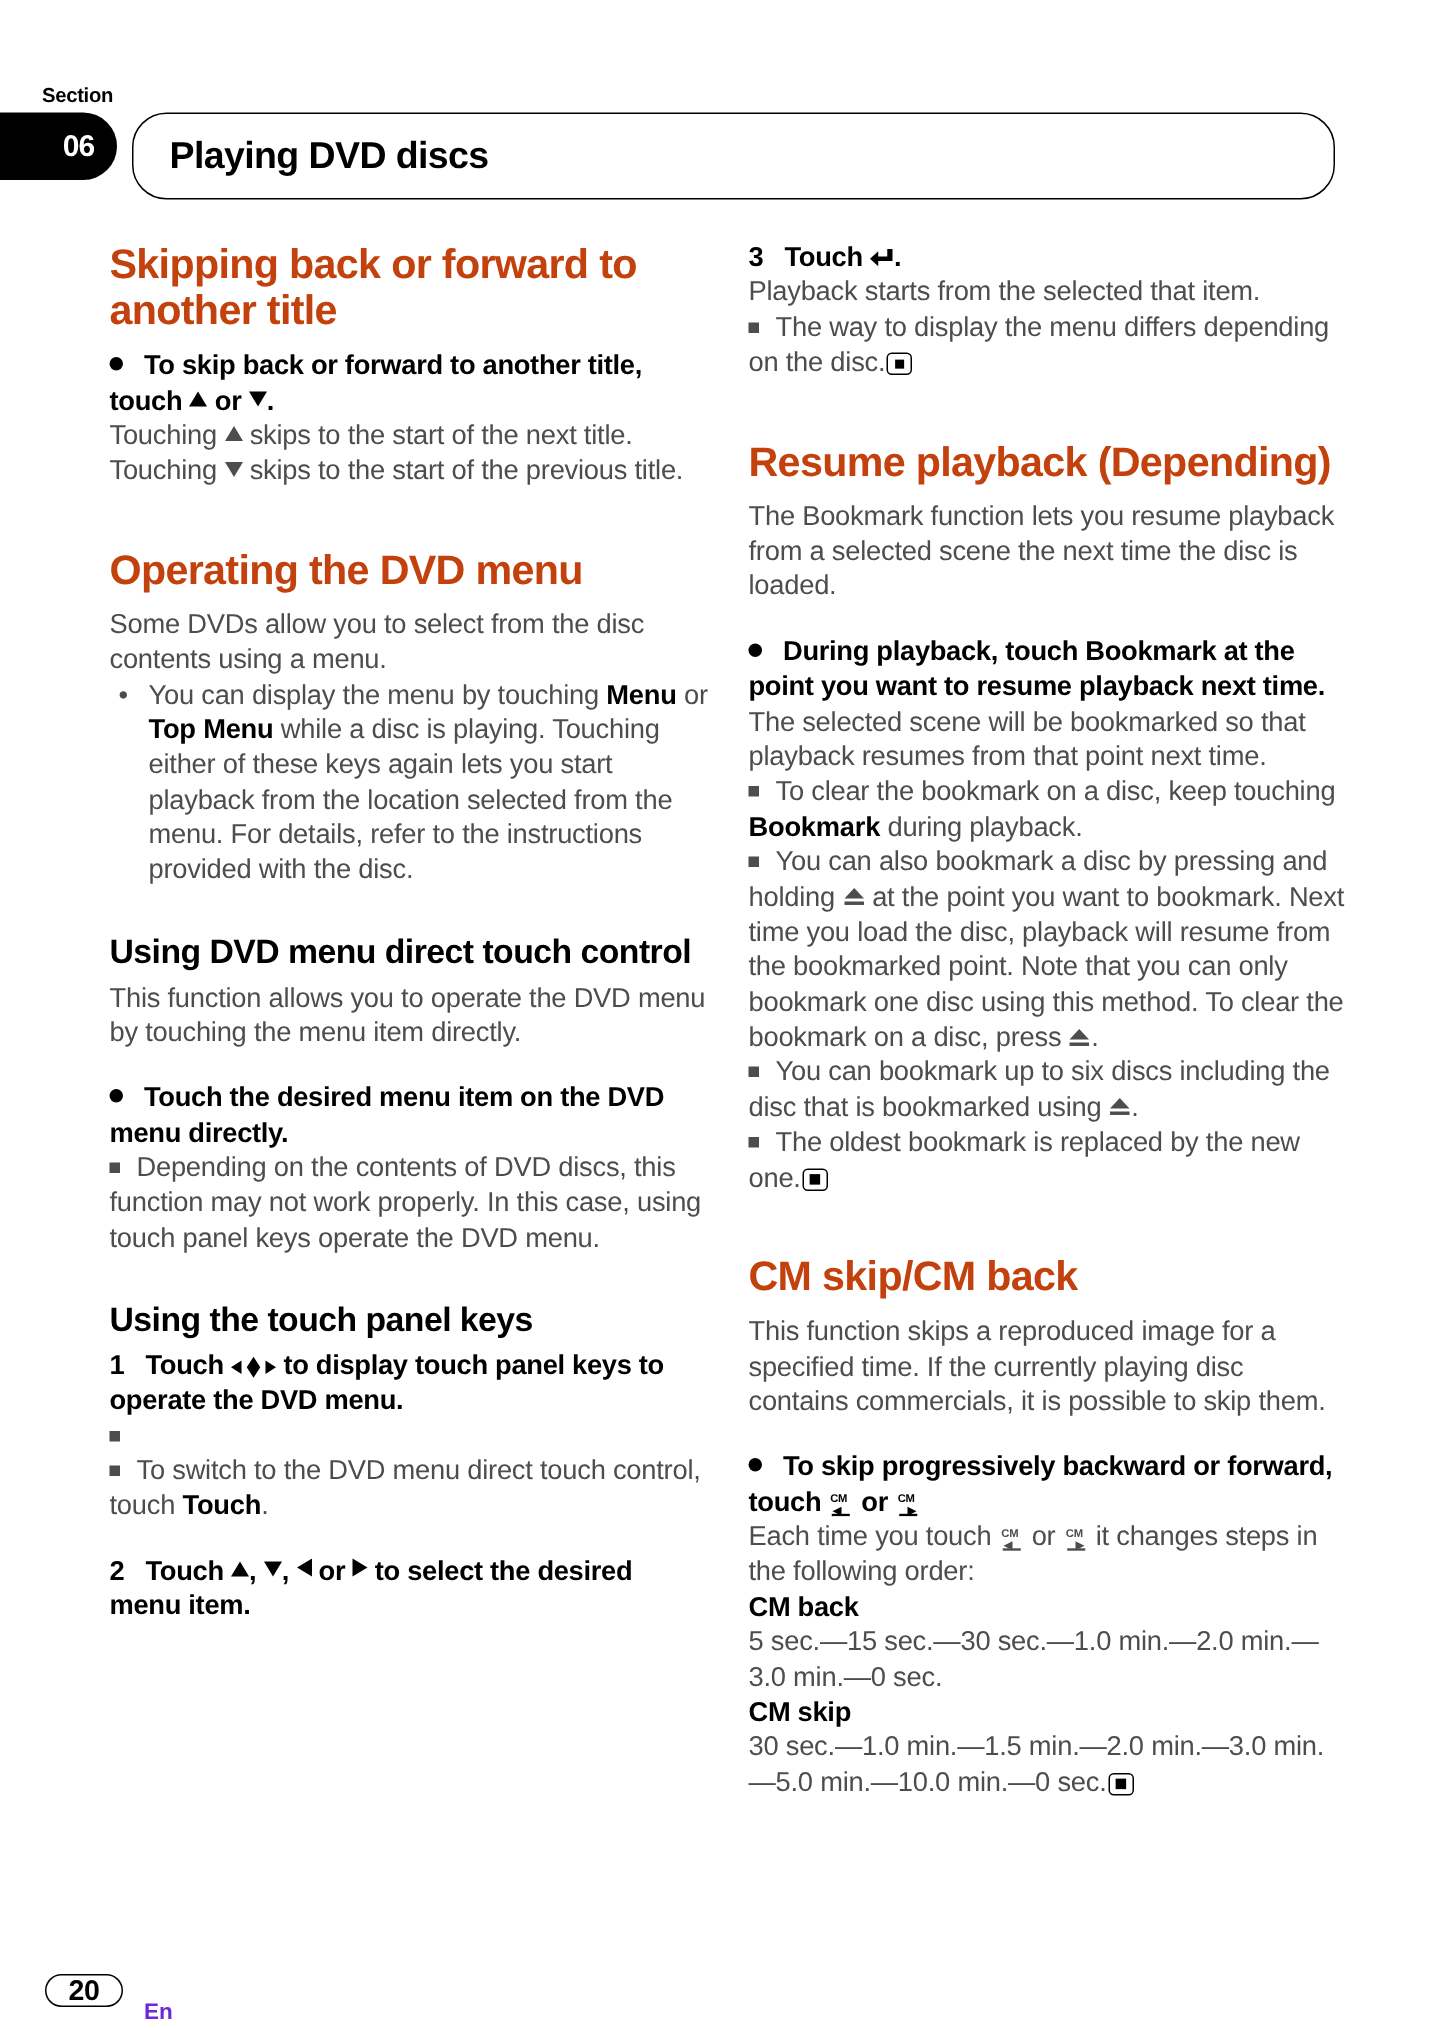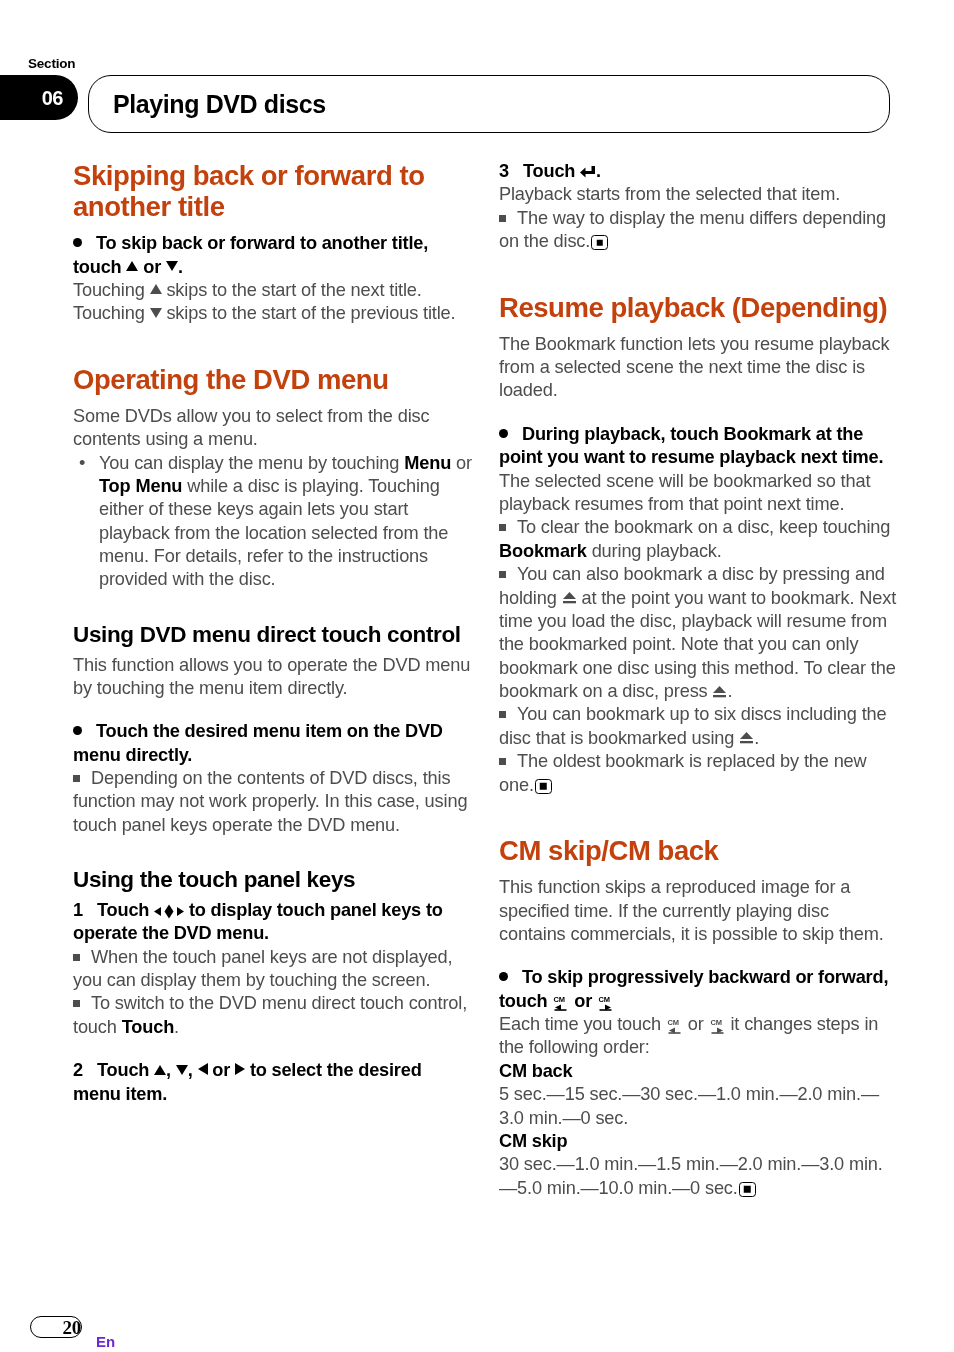--- a/index.html
+++ b/index.html
@@ -332,7 +332,7 @@
         <span>to display touch panel keys to operate the DVD menu.</span>
       </p>
       <p class="body sq-note">
-        <span class="sq"></span><span>When the touch panel keys are not displayed, you can display them by touching the screen.</span>
+        <span class="sq"></span>
       </p>
       <p class="body sq-note">
         <span class="sq"></span><span>To switch to the DVD menu direct touch control, touch </span><b>Touch</b><span>.</span>

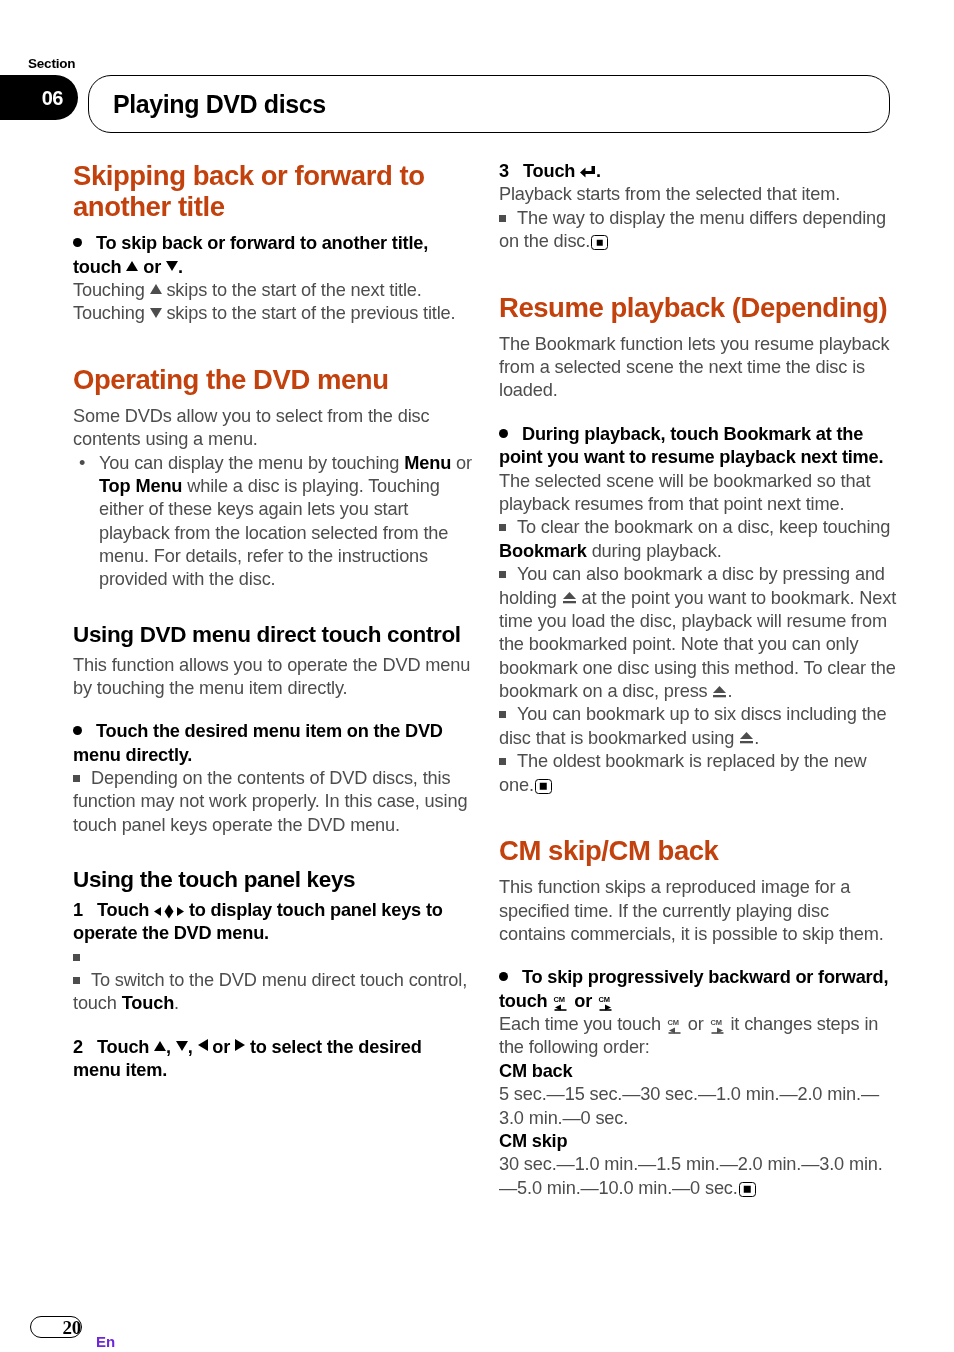--- a/index.html
+++ b/index.html
@@ -239,8 +239,7 @@
     box-sizing: border-box;
     display: flex;
     align-items: center;
-    justify-content: flex-end;
-    font-family: Liberation Serif, serif;
+    justify-content: center;
   }
   .page-pill span {
     font-size: 19px;

